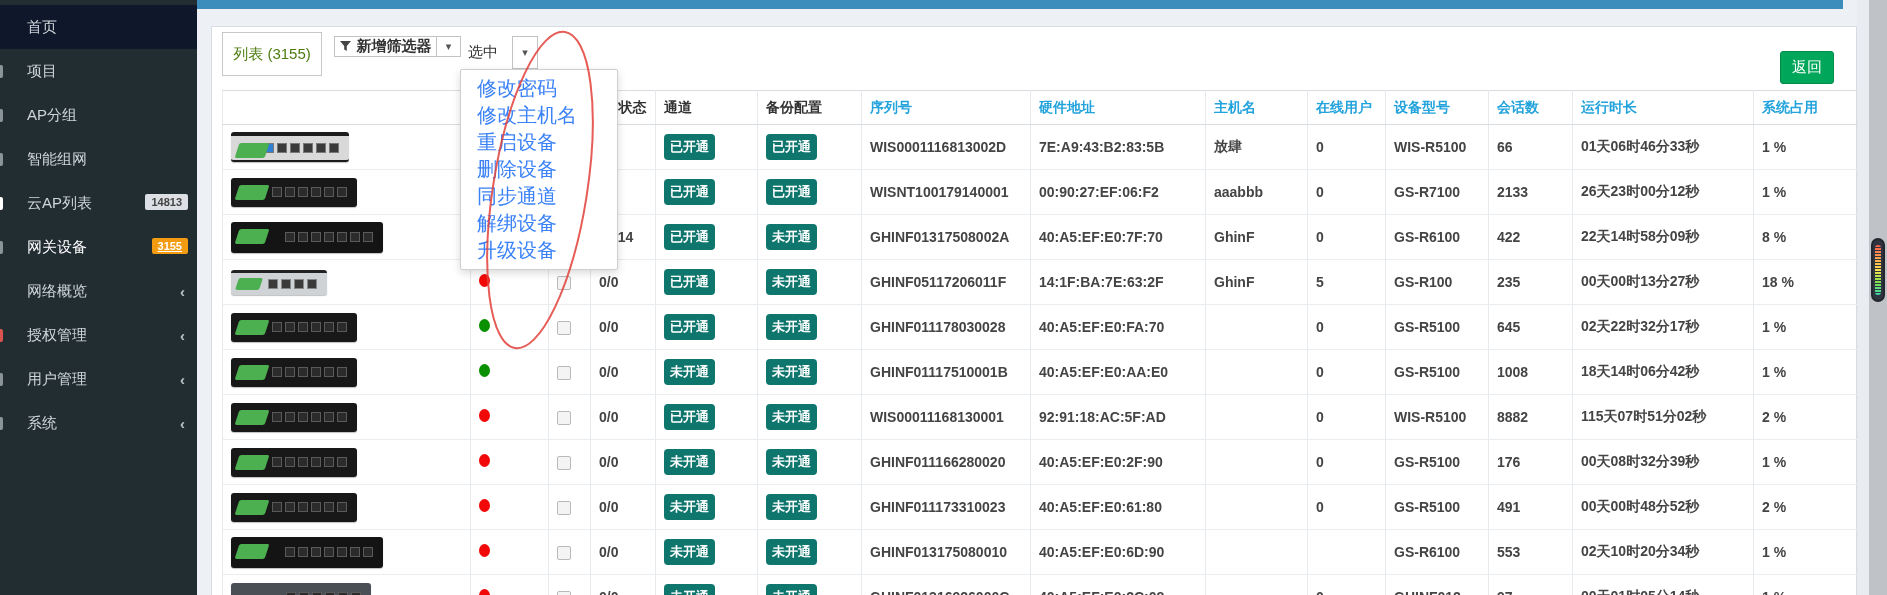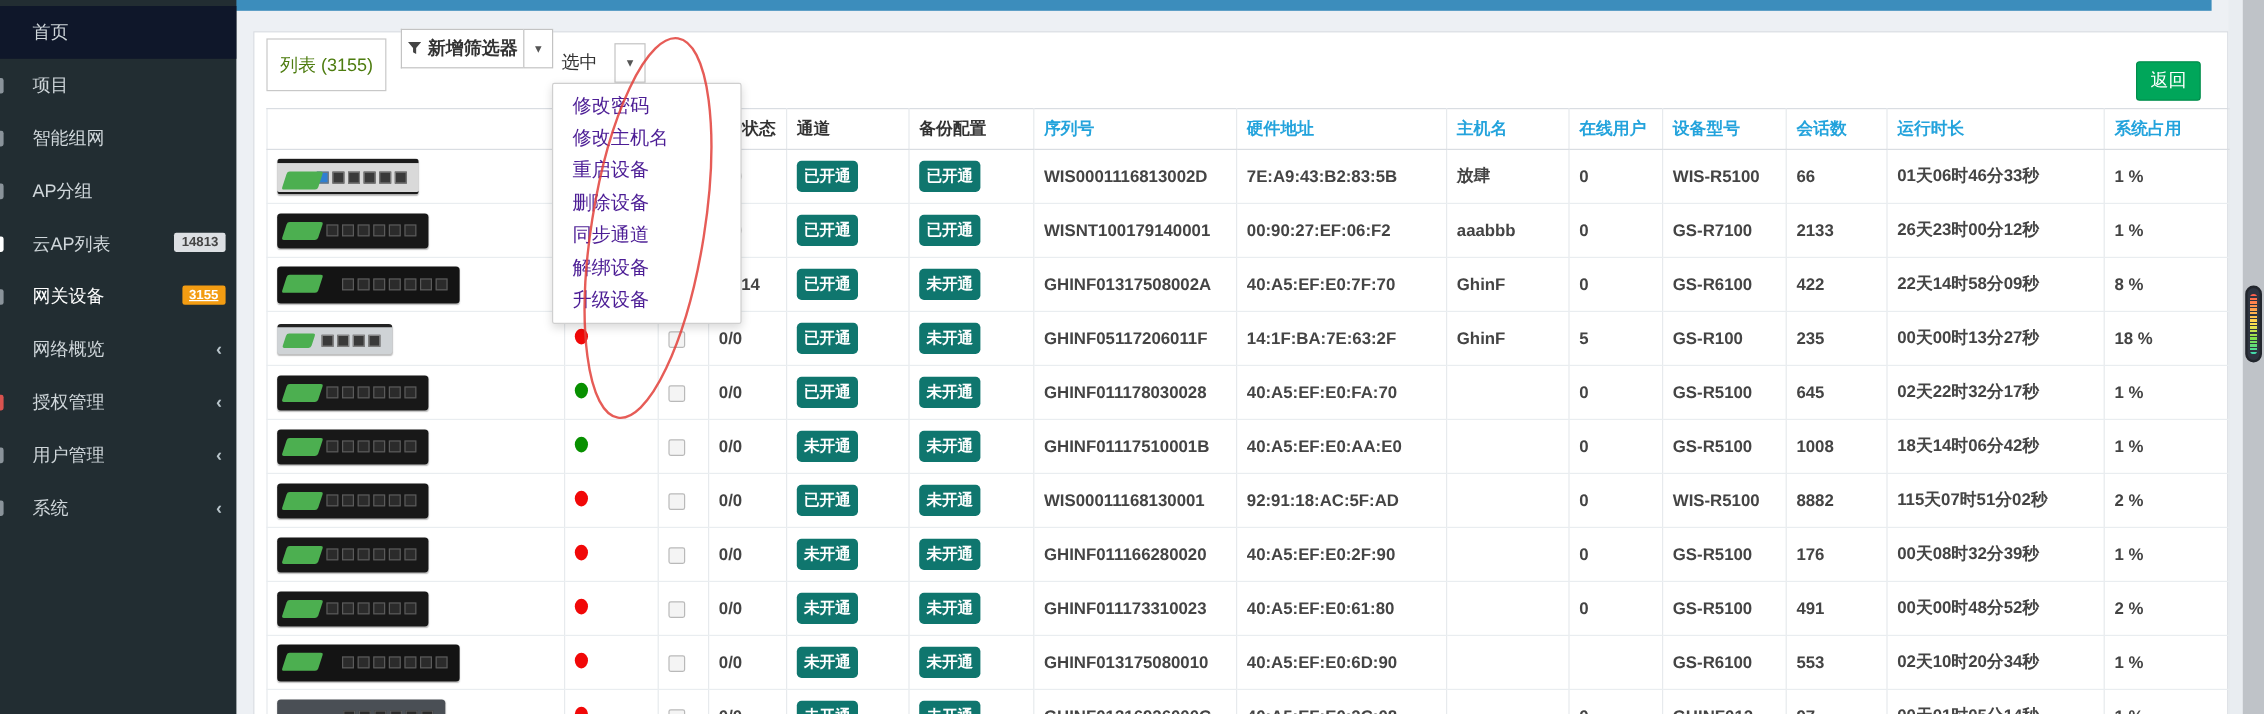--- a/index.html
+++ b/index.html
@@ -28,7 +28,7 @@
   .tab-list { position:absolute; left:222px; top:32px; width:100px; height:44px; background:#fff;
     border:1px solid #c8c8c8; display:flex; align-items:center; justify-content:center;
     font-size:15px; color:#4d7c0f; z-index:2; }
-  .btn-split { position:absolute; left:334px; top:24px; height:33px; display:flex; z-index:2; }
+  .btn-split { position:absolute; left:334px; top:36px; height:21px; display:flex; z-index:2; }
   .btn { background:#fff; border:1px solid #c3c3c3; font-size:15px; color:#333;
     display:flex; align-items:center; justify-content:center; cursor:pointer;
     font-family:inherit; }

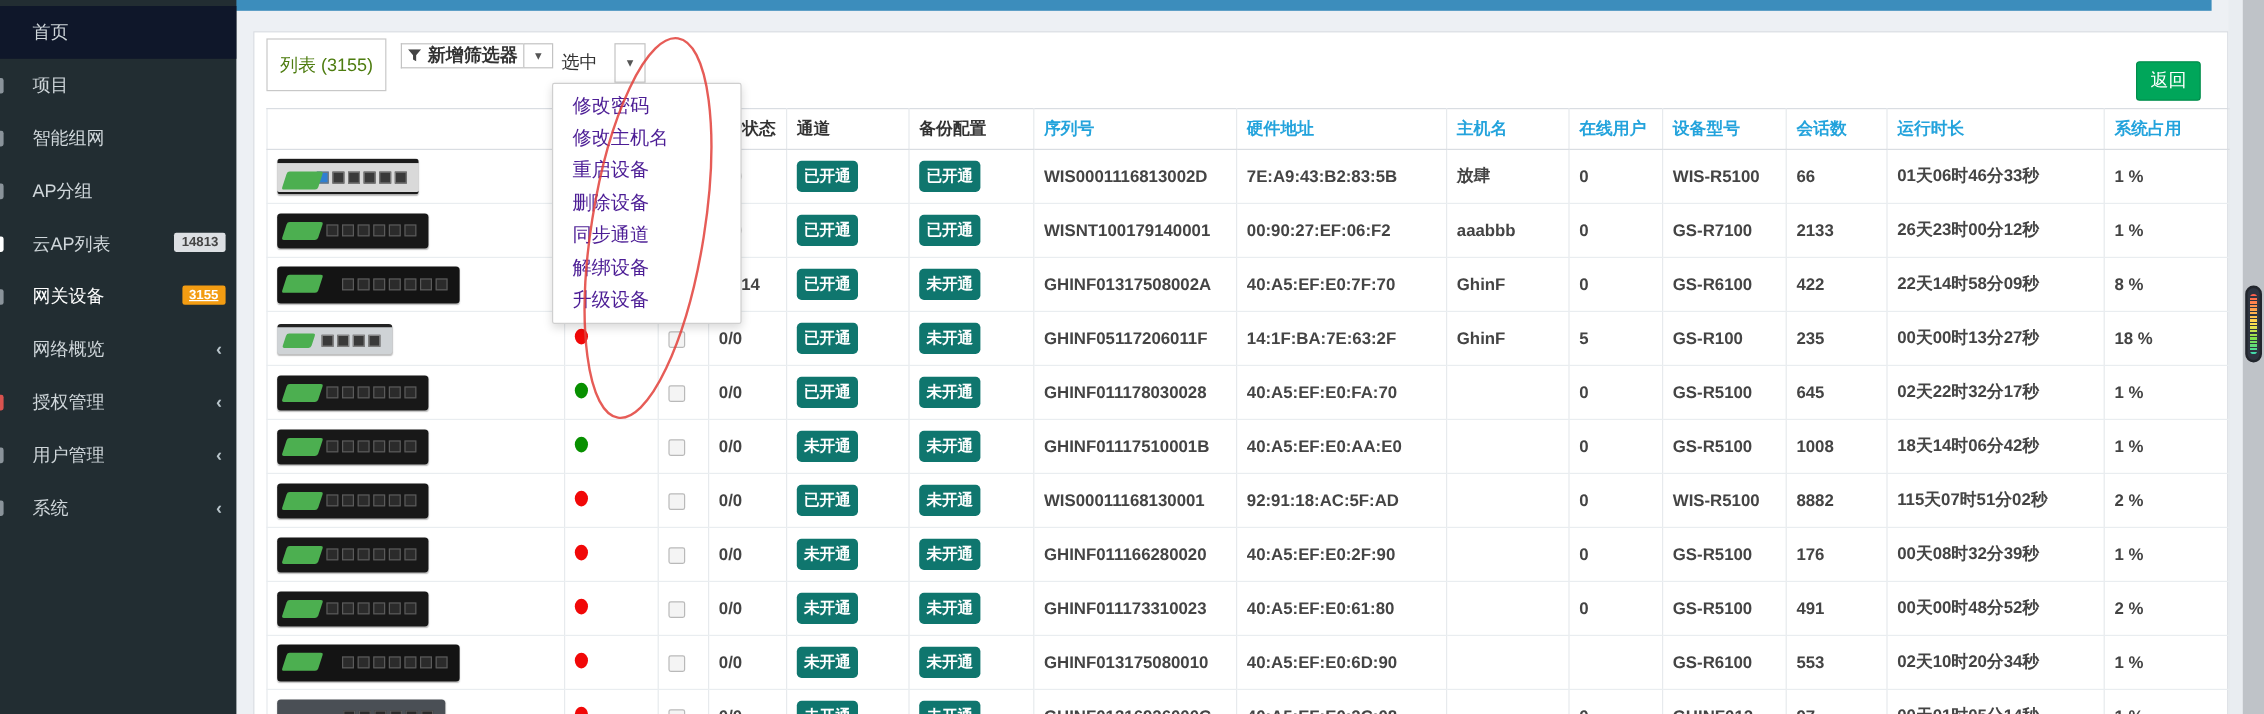--- a/index.html
+++ b/index.html
@@ -75,7 +75,7 @@
   .menu { position:absolute; left:460px; top:69px; width:158px; background:#fff;
     border:1px solid #cfcfcf; border-radius:2px; box-shadow:0 3px 8px rgba(0,0,0,.15);
     padding:5px 0; z-index:5; }
-  .menu-item { height:27px; line-height:27px; padding:0 16px; font-size:16px; color:#4c1d95; cursor:pointer; }
+  .menu-item { height:27px; line-height:27px; padding:0 16px; font-size:20px; color:#3b82f6; cursor:pointer; }
   
   .annot { position:absolute; left:465px; top:18px; z-index:6; pointer-events:none; }
   

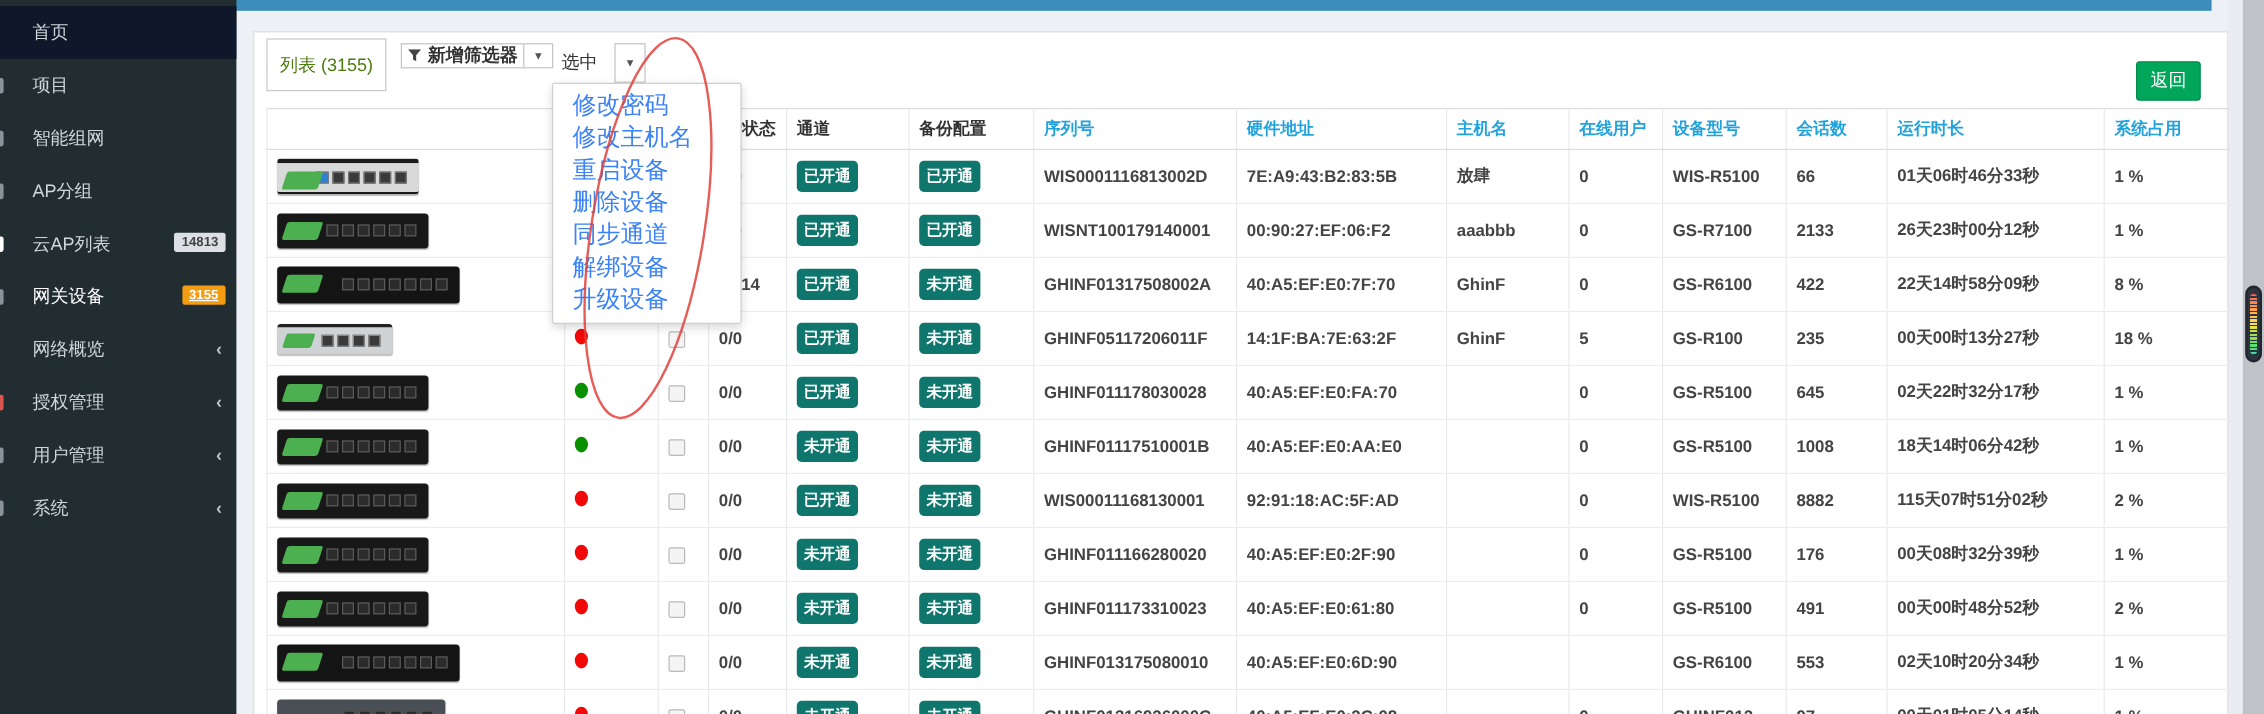--- a/index.html
+++ b/index.html
@@ -106,11 +106,11 @@
     </div>
     <div class="side-item">
       <span class="edge" style="background: rgb(138, 147, 154);"></span>
+      <span>AP分组</span>
+    </div>
+    <div class="side-item">
+      <span class="edge" style="background: rgb(138, 147, 154);"></span>
       <span>智能组网</span>
-    </div>
-    <div class="side-item">
-      <span class="edge" style="background: rgb(138, 147, 154);"></span>
-      <span>AP分组</span>
     </div>
     <div class="side-item">
       <span class="edge" style="background: rgb(255, 255, 255);"></span>

